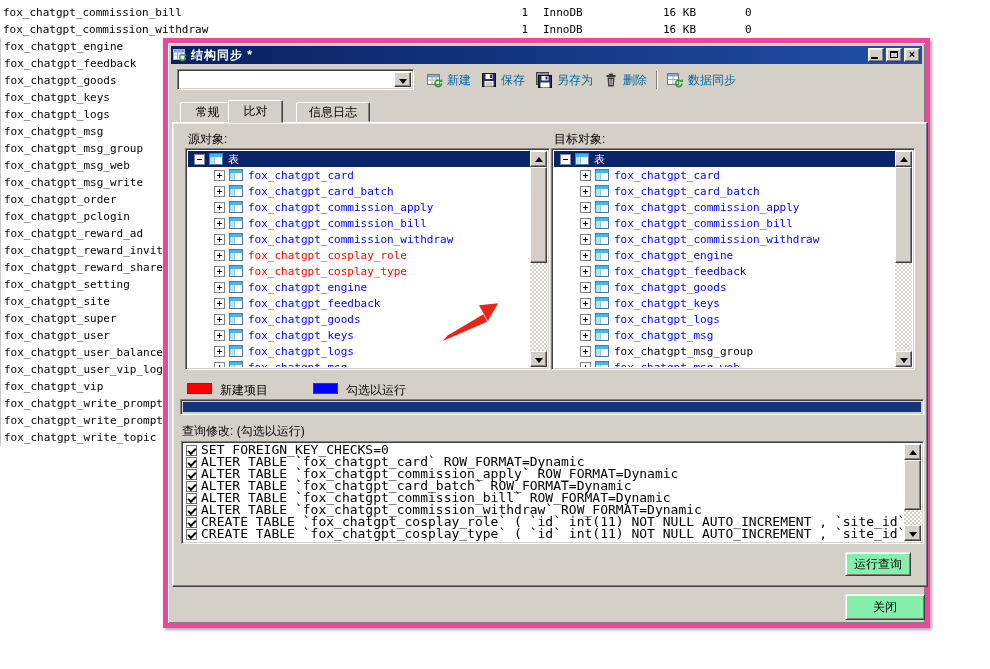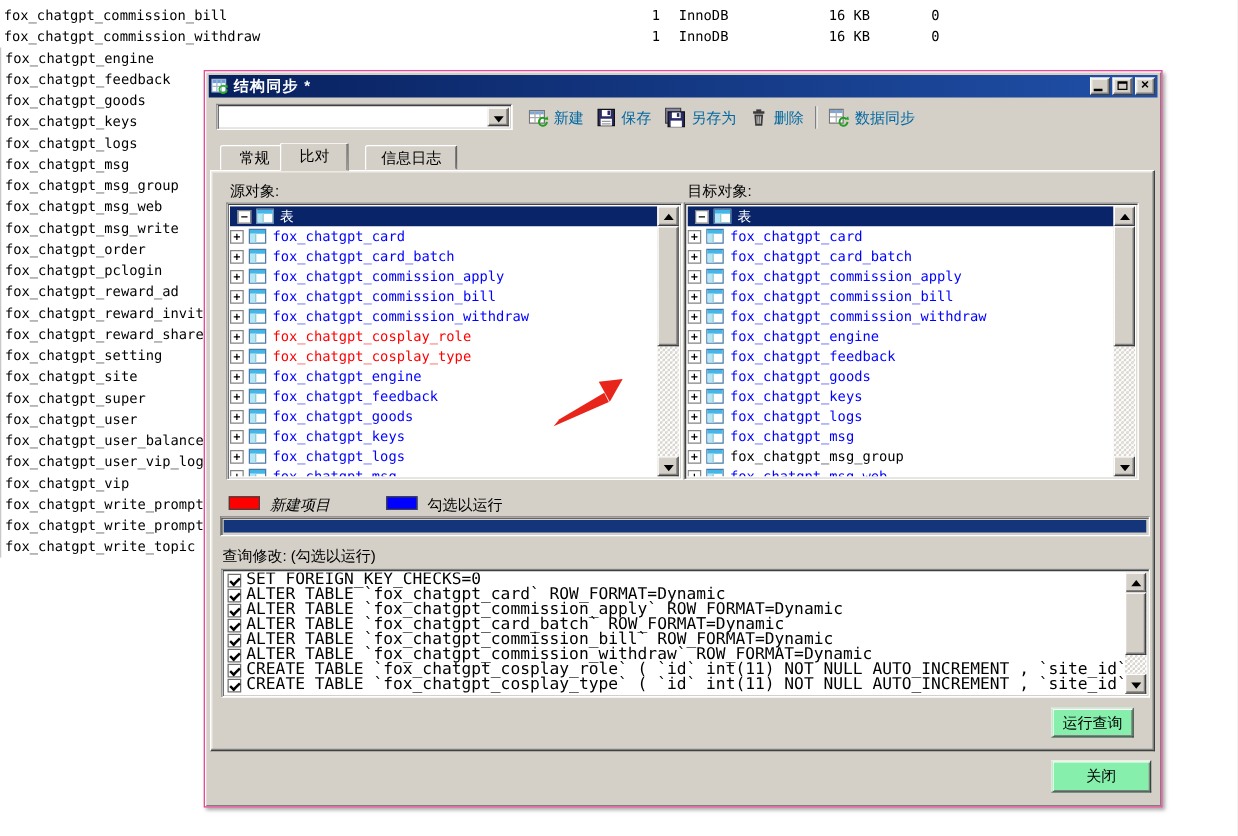--- a/index.html
+++ b/index.html
@@ -22,8 +22,8 @@
 
   
   #dlg { position:absolute; left:163px; top:38px; width:767px; height:590px;
-    background:#d4d0c8; border:1px solid #ec4899;
-    box-shadow: inset 1px 1px 0 #ffffff, inset -1px -1px 0 #808080, 2px 2px 3px rgba(0,0,0,.35); margin-top: 18px; }
+    background:#d4d0c8; border:5px solid #ec4899;
+    box-shadow: inset 1px 1px 0 #ffffff, inset -1px -1px 0 #808080, 2px 2px 3px rgba(0,0,0,.35); }
   #titlebar { position:absolute; left:3px; top:3px; right:3px; height:18px;
     background:linear-gradient(to right,#08205e,#2050a8);
     display:flex; align-items:center; padding:0 2px; }

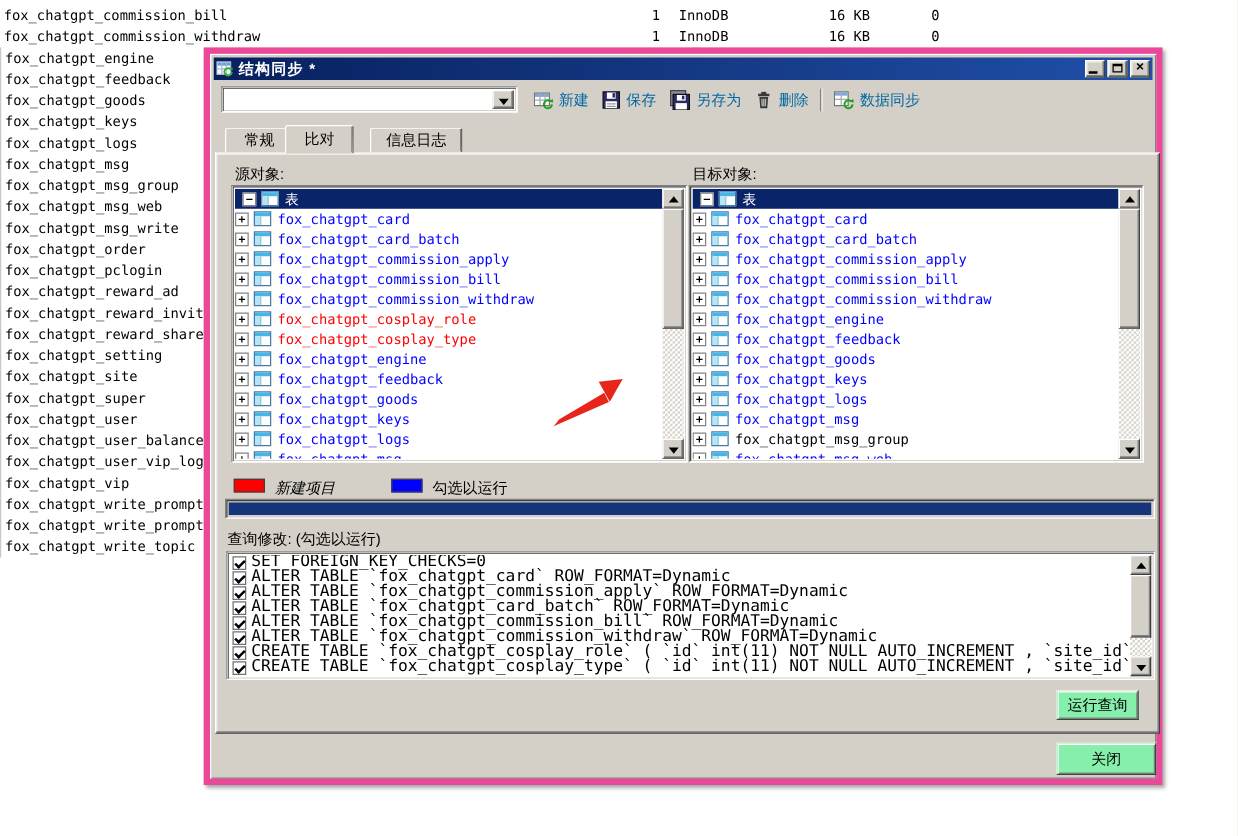--- a/index.html
+++ b/index.html
@@ -66,7 +66,7 @@
   .tree-inner { position:absolute; left:2px; top:2px; right:19px; bottom:2px; overflow:hidden; }
   .trow { height:16px; display:flex; align-items:center; white-space:nowrap; font-size:11px; }
   .trow.root { background:#0a246a; color:#fff; padding-left:6px; }
-  .trow.child { }
+  .trow.child { padding-left:26px; }
   .expander { width:11px; height:11px; background:#fff; border:1px solid #848484; position:relative; flex:0 0 11px; }
   .expander::before { content:""; position:absolute; left:2px; top:4px; width:5px; height:1px; background:#000; }
   .expander.plus::after { content:""; position:absolute; left:4px; top:2px; width:1px; height:5px; background:#000; }

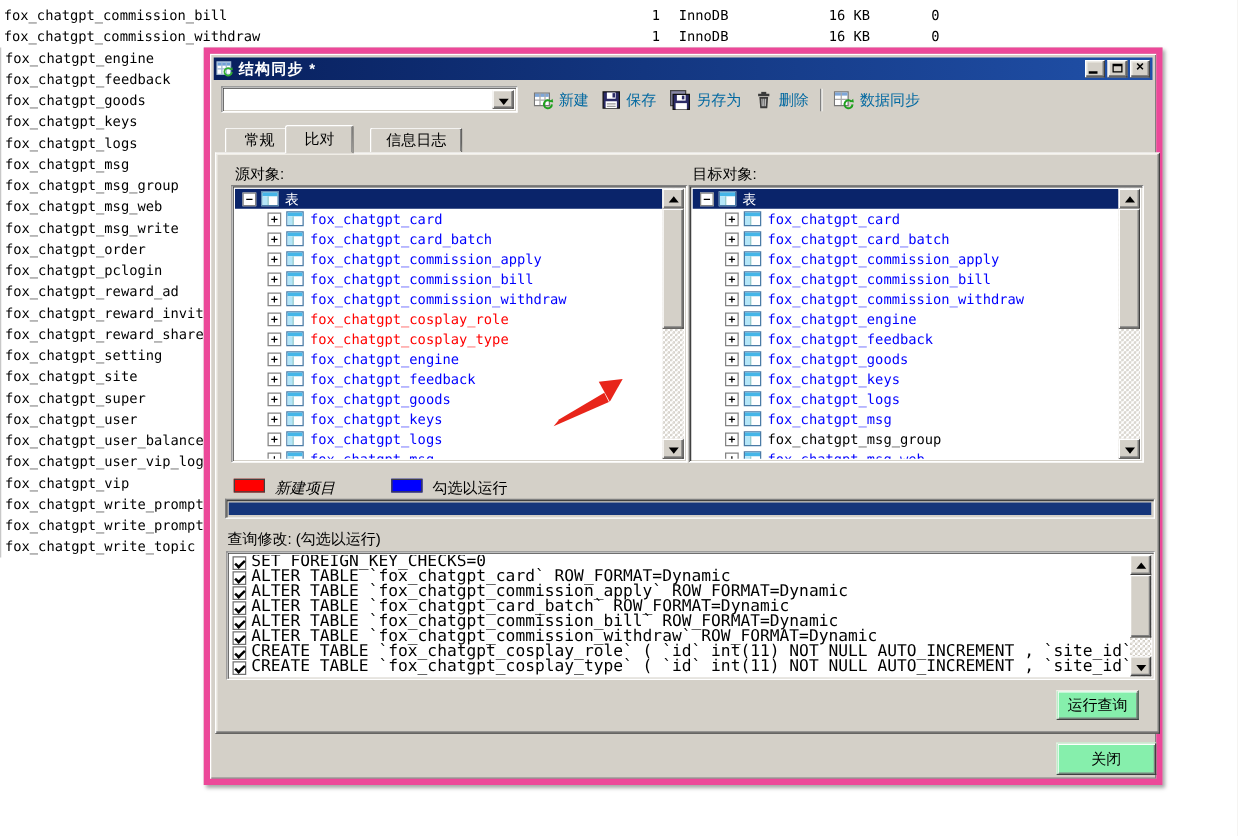--- a/index.html
+++ b/index.html
@@ -434,7 +434,7 @@
   </div>
 
   <div class="swatch" id="legend-new-swatch" style="left: 19px; top: 340px; z-index: 5; background: rgb(255, 0, 0);"></div>
-  <div class="legend-label" style="left:52px; top:339px; z-index:5;font-style:italic;">新建项目</div>
+  <div class="legend-label" style="left:52px; top:339px; z-index:5;">新建项目</div>
   <div class="swatch" id="legend-mod-swatch" style="left: 145px; top: 340px; z-index: 5; background: rgb(0, 0, 255);"></div>
   <div class="legend-label" style="left:178px; top:339px; z-index:5;">勾选以运行</div>
 

